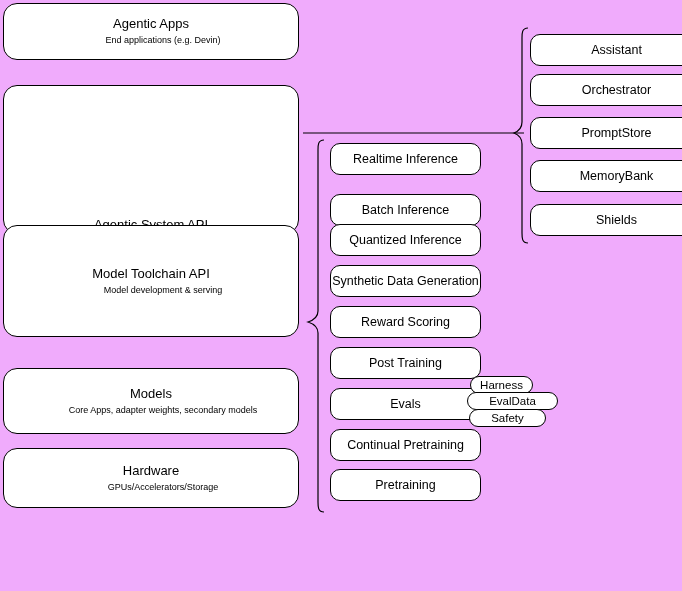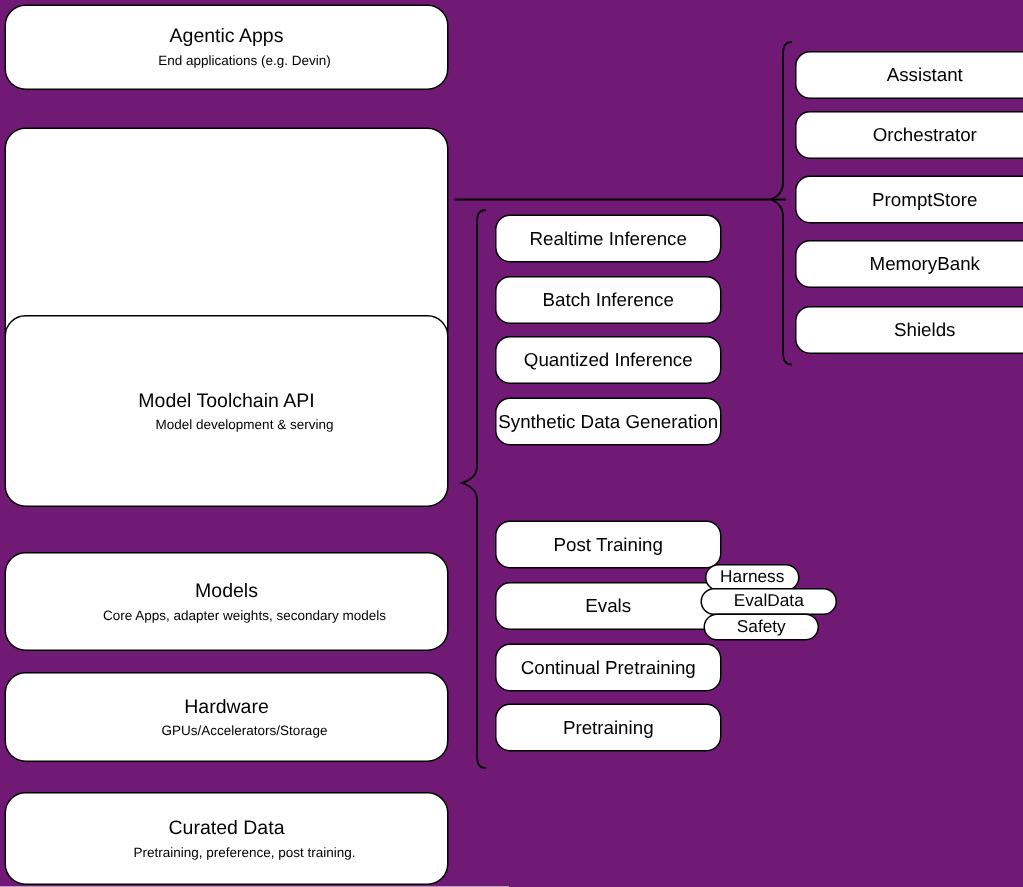--- a/index.html
+++ b/index.html
@@ -16,7 +16,7 @@
     position: relative;
     width: 682px;
     height: 591px;
-    background: #701a75;
+    background: #f0abfc;
     overflow: hidden;
   }
   .node {

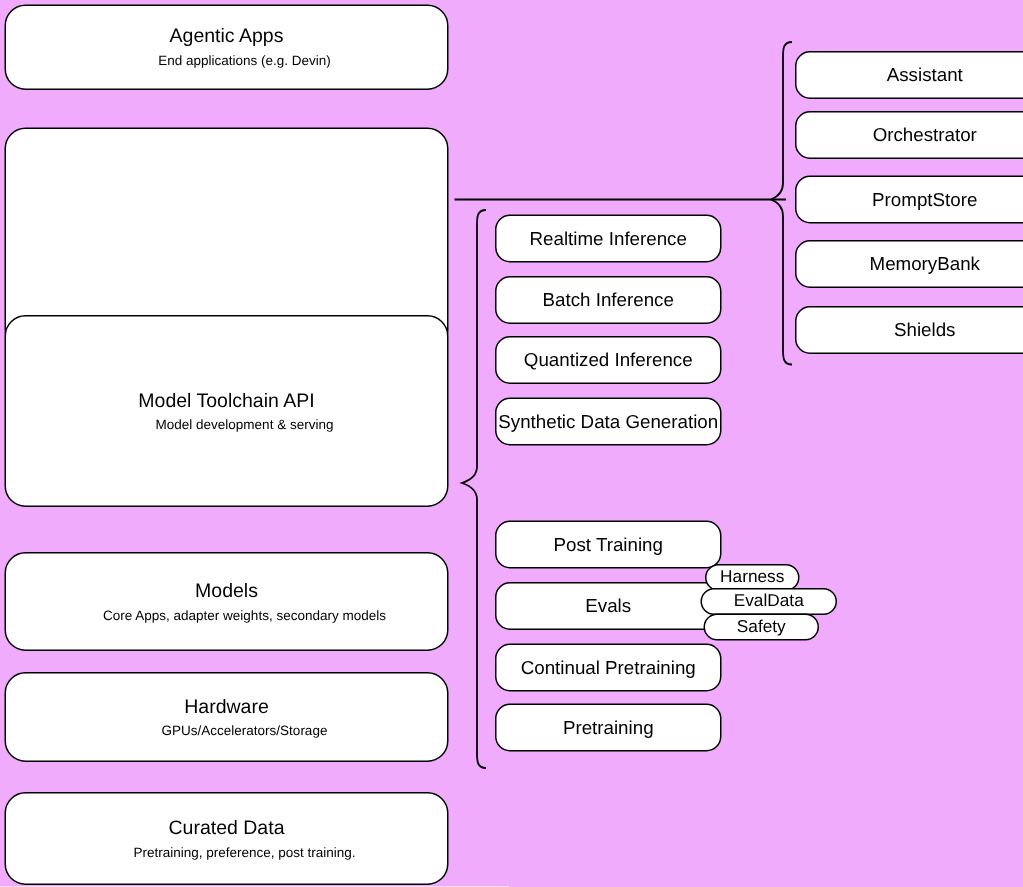--- a/index.html
+++ b/index.html
@@ -151,7 +151,7 @@
   <div class="node item mid-item" style="top:143px;">
     <div class="title">Realtime Inference</div>
   </div>
-  <div class="node item mid-item" style="top:184px;">
+  <div class="node item mid-item" style="top:194px;">
     <div class="title">Batch Inference</div>
   </div>
   <div class="node item mid-item" style="top:265px;">

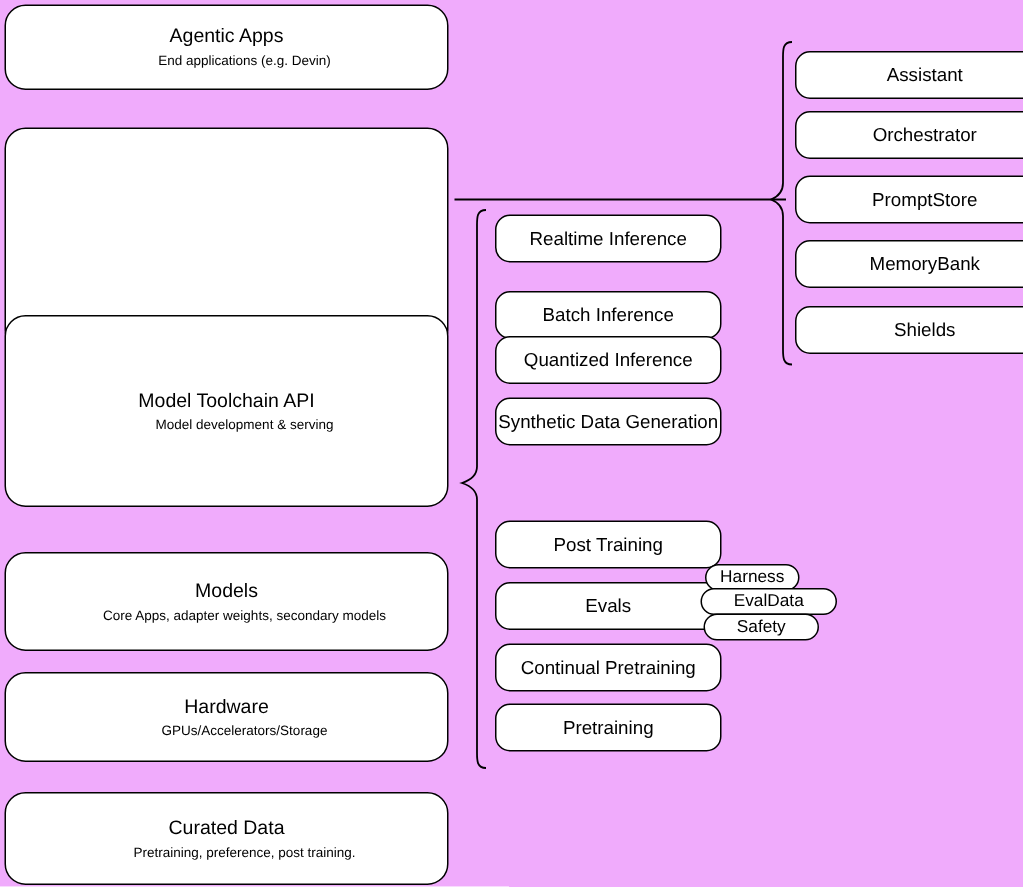--- a/index.html
+++ b/index.html
@@ -128,7 +128,7 @@
     <div class="title">Agentic System API</div>
   </div>
 
-  <div class="node layer" style="top:210px; height:128px;">
+  <div class="node layer" style="top:225px; height:112px;">
     <div class="title">Model Toolchain API</div>
     <div class="subtitle">Model development &amp; serving</div>
   </div>

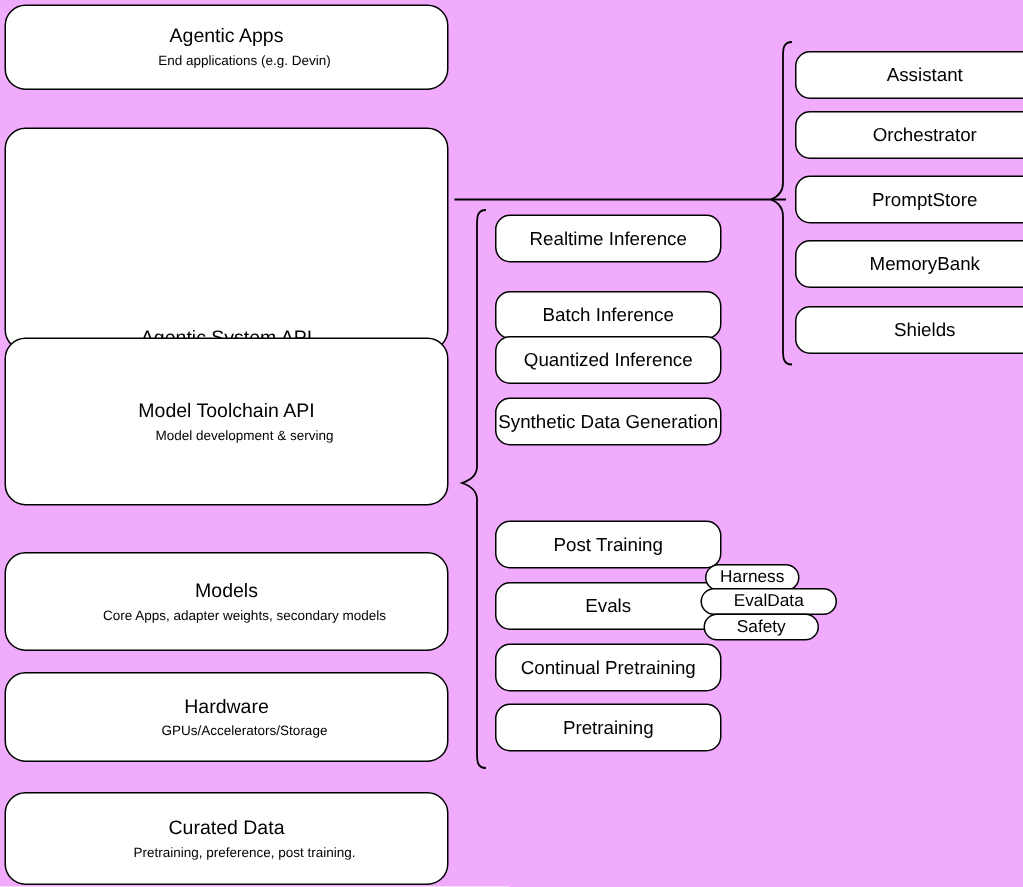--- a/index.html
+++ b/index.html
@@ -160,6 +160,9 @@
   <div class="node item mid-item" style="top:224px;">
     <div class="title">Quantized Inference</div>
   </div>
+  <div class="node item mid-item" style="top:306px;">
+    <div class="title">Reward Scoring</div>
+  </div>
   <div class="node item mid-item" style="top:347px;">
     <div class="title">Post Training</div>
   </div>

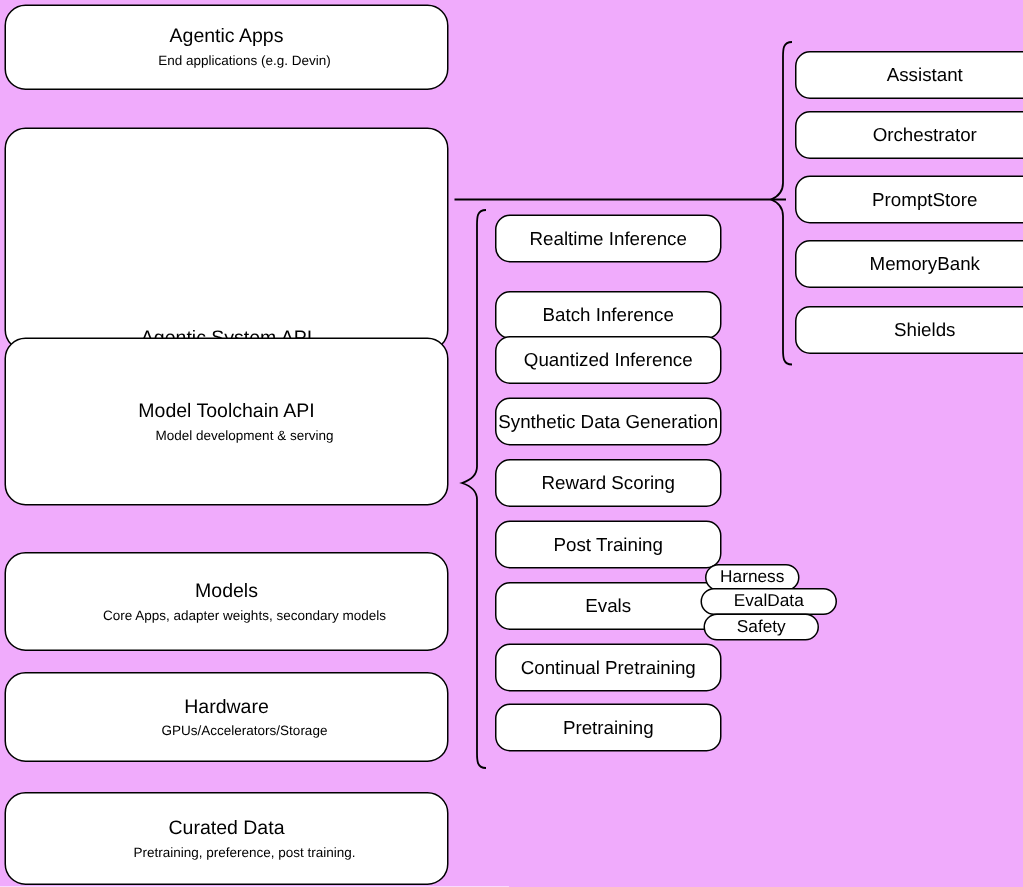--- a/index.html
+++ b/index.html
@@ -143,10 +143,6 @@
     <div class="subtitle">GPUs/Accelerators/Storage</div>
   </div>
 
-  <div class="node layer" style="top:528px; height:62px;">
-    <div class="title">Curated Data</div>
-    <div class="subtitle">Pretraining, preference, post training.</div>
-  </div>
 
   <div class="node item mid-item" style="top:143px;">
     <div class="title">Realtime Inference</div>

